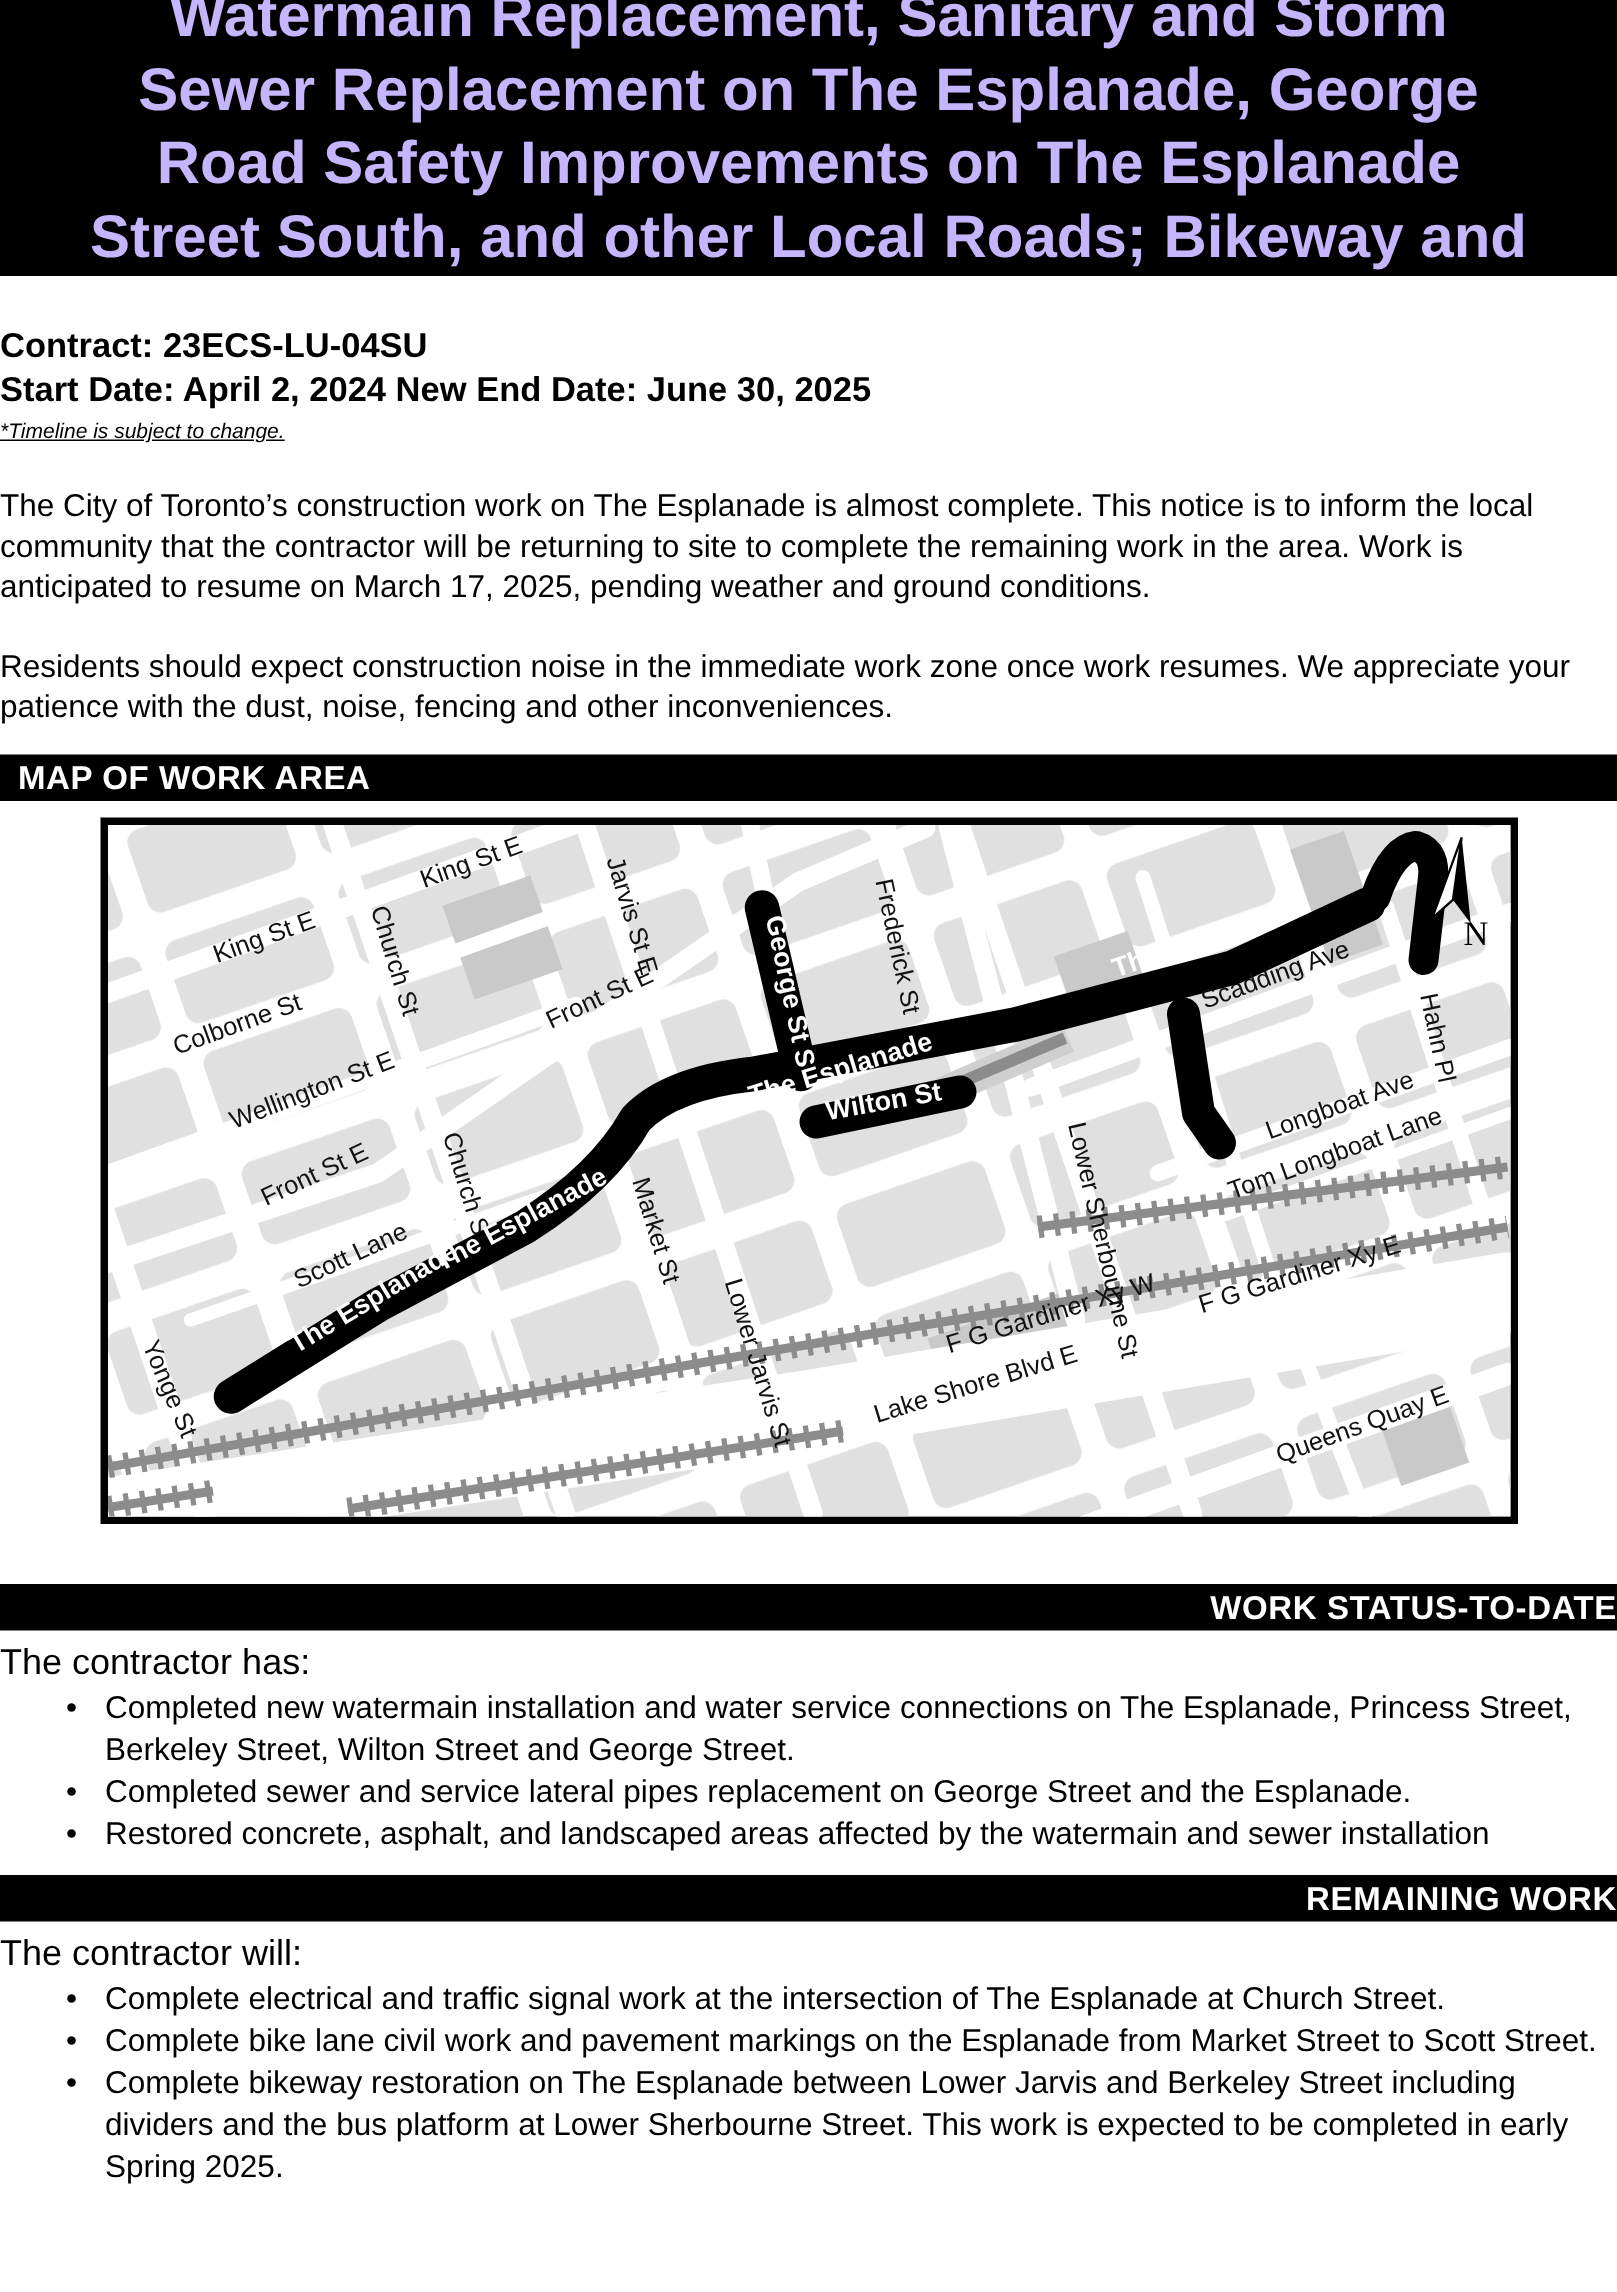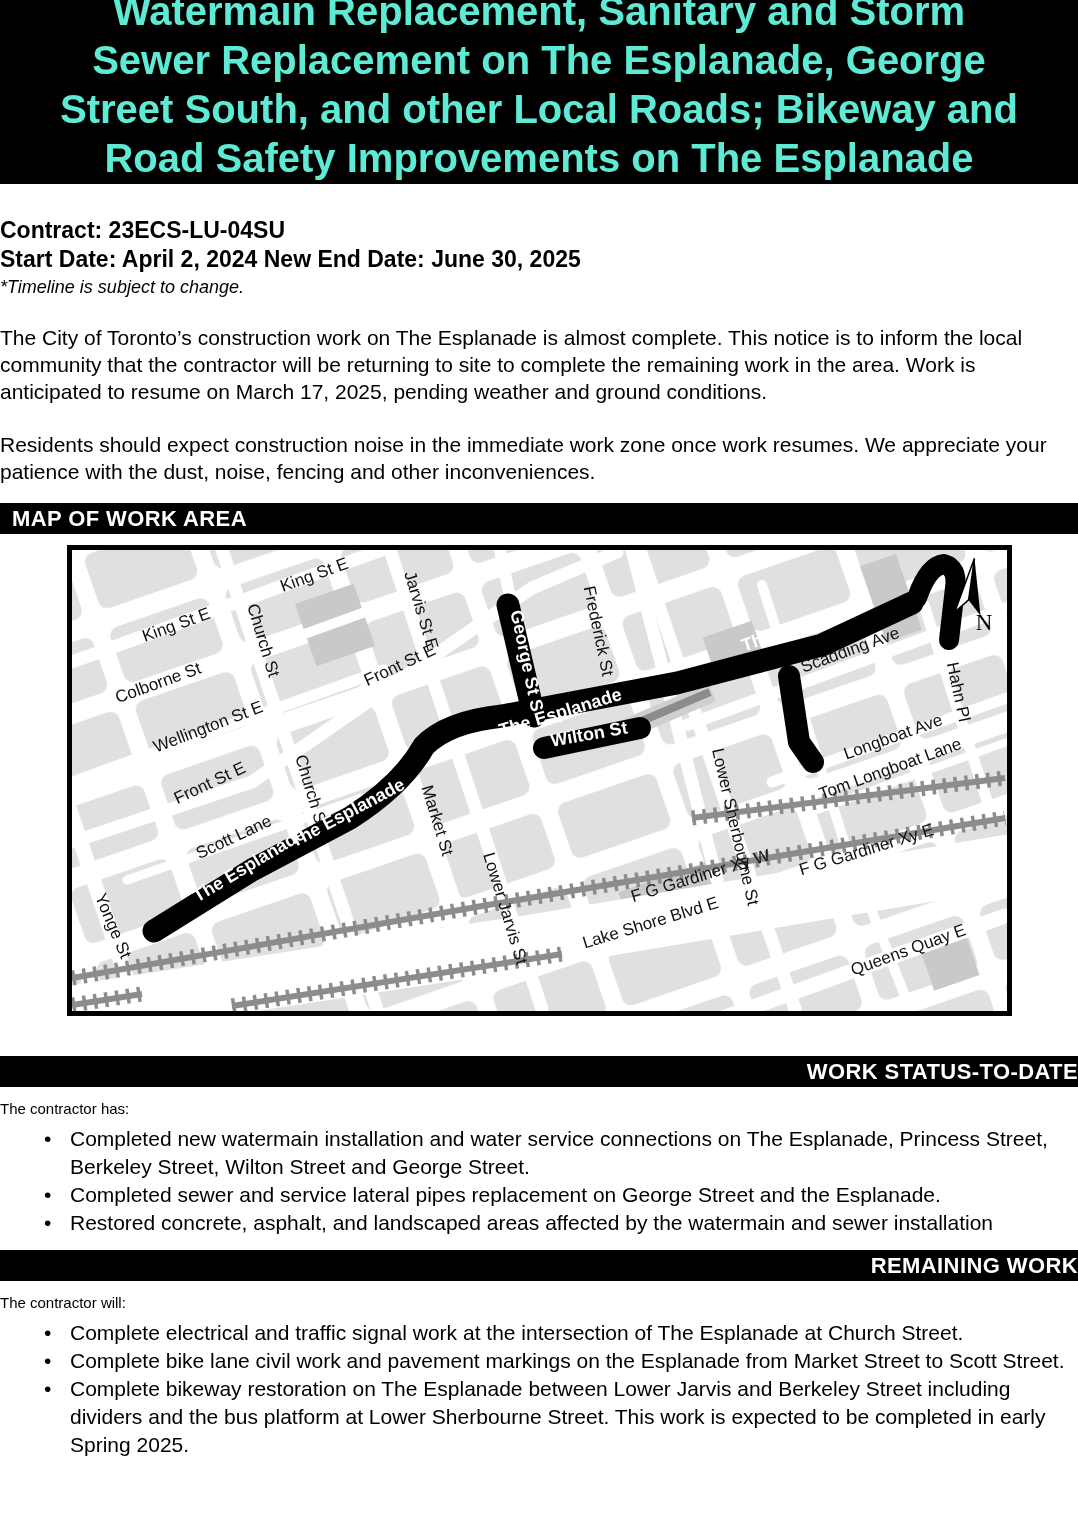--- a/index.html
+++ b/index.html
@@ -4,7 +4,7 @@
 <style>
   html,body{margin:0;padding:0;background:#fff;}
   body{width:1078px;font-family:"Liberation Sans","DejaVu Sans",sans-serif;color:#000;}
-  .banner{background:#000;color:#5eead4;overflow:hidden;height:184px;}
+  .banner{background:#000;color:#c4b5fd;overflow:hidden;height:184px;}
   .banner-inner{margin-top:-13px;text-align:center;font-weight:bold;font-size:40px;line-height:49px;}
   .subtitle{margin-top:32px;text-align:left;}
   .sub-contract,.sub-dates{font-weight:bold;font-size:23px;line-height:29px;}

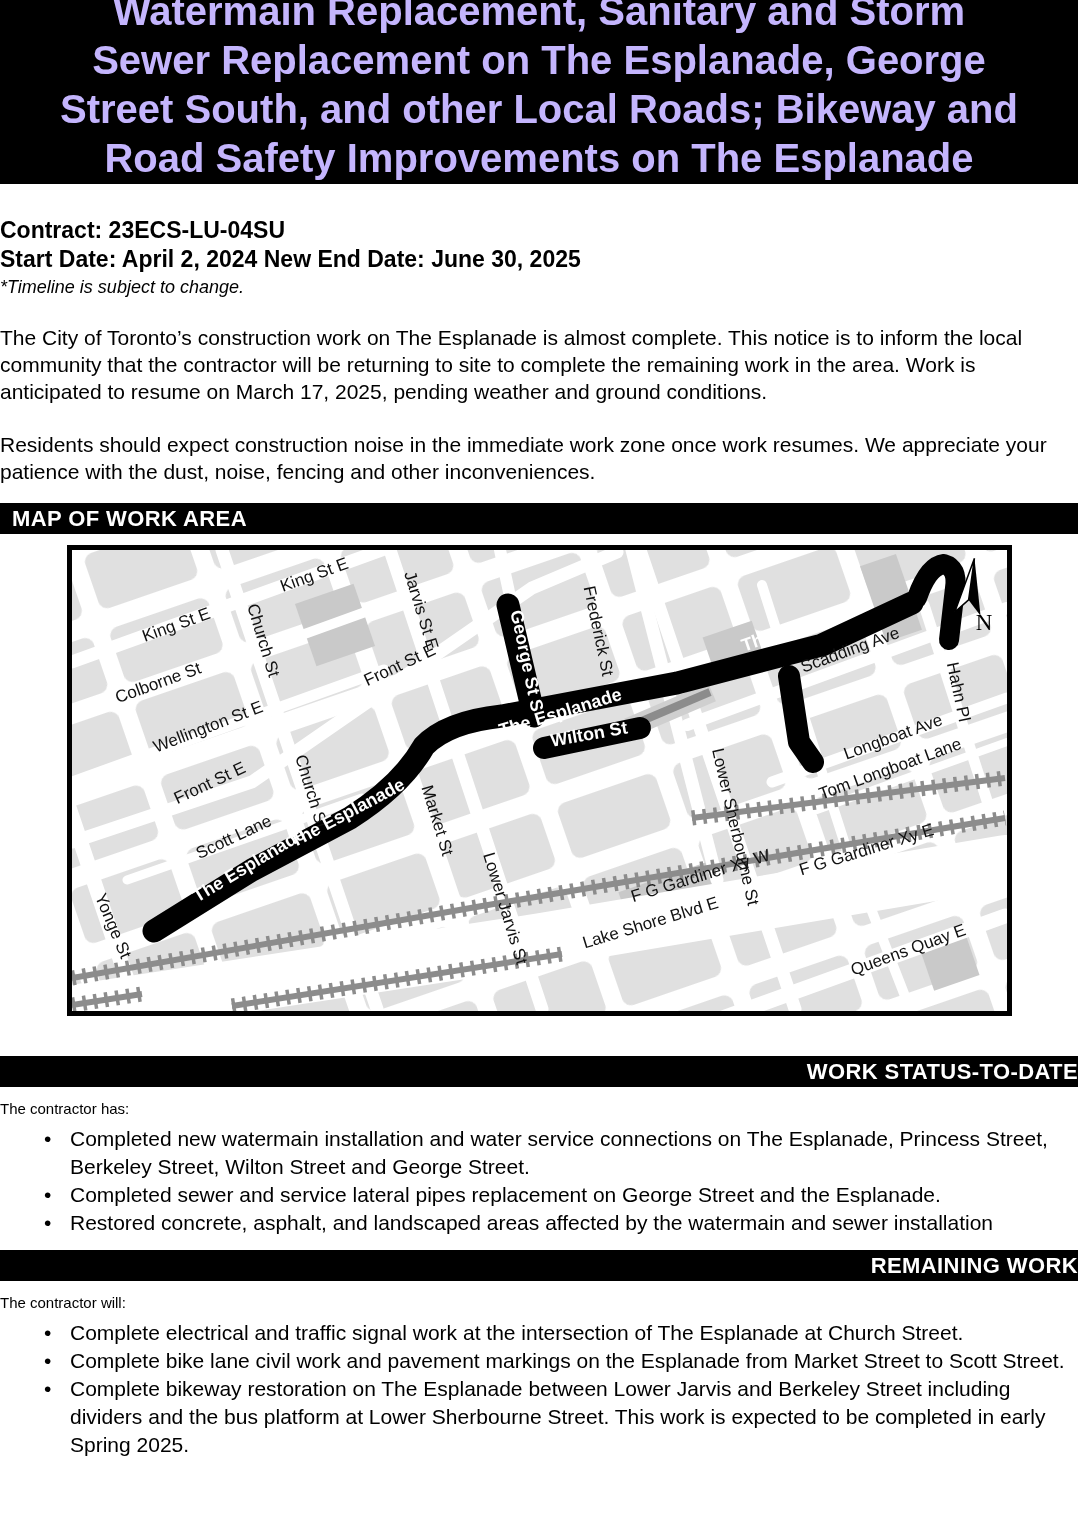--- a/index.html
+++ b/index.html
@@ -33,8 +33,8 @@
   <div class="banner-inner">
     <div>Watermain Replacement, Sanitary and Storm</div>
     <div>Sewer Replacement on The Esplanade, George</div>
+    <div>Road Safety Improvements on The Esplanade</div>
     <div>Street South, and other Local Roads; Bikeway and</div>
-    <div>Road Safety Improvements on The Esplanade</div>
   </div>
 </div>
 

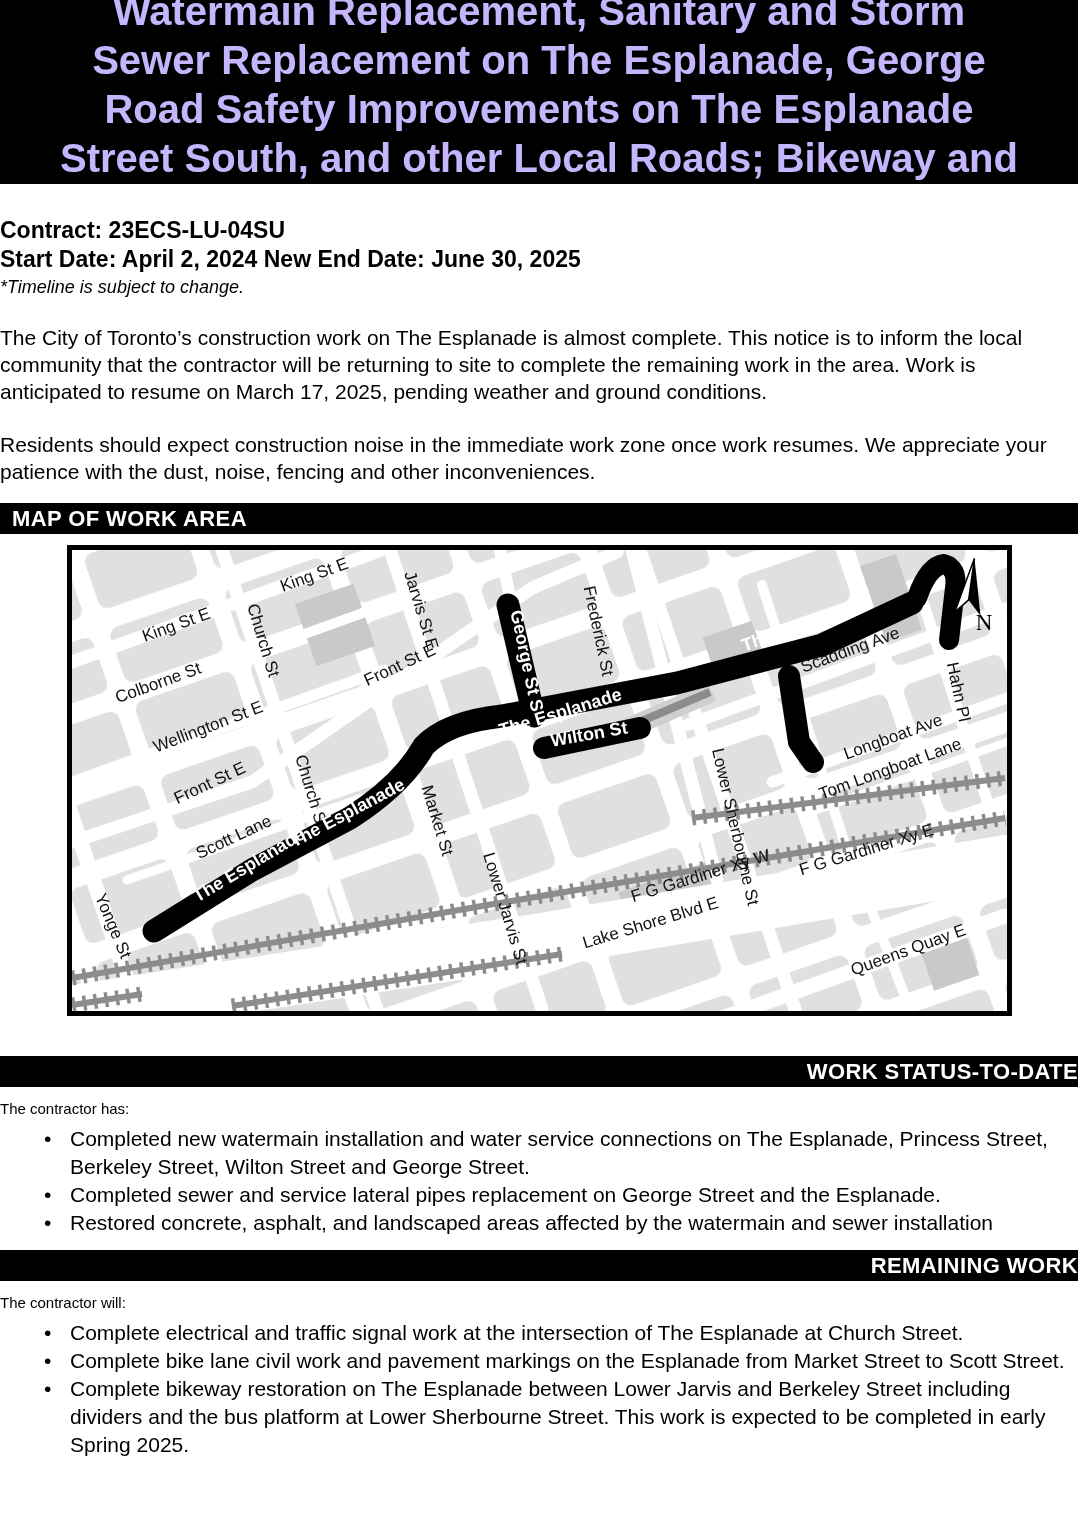--- a/index.html
+++ b/index.html
@@ -8,7 +8,7 @@
   .banner-inner{margin-top:-13px;text-align:center;font-weight:bold;font-size:40px;line-height:49px;}
   .subtitle{margin-top:32px;text-align:left;}
   .sub-contract,.sub-dates{font-weight:bold;font-size:23px;line-height:29px;}
-  .sub-note{font-style:italic;font-size:18px;line-height:26px;}
+  .sub-note{font-style:italic;font-size:14px;line-height:26px;text-decoration:underline;}
   .para{font-size:21px;line-height:27px;margin:0;}
   .para1{margin-top:24px;}
   .para2{margin-top:26px;}

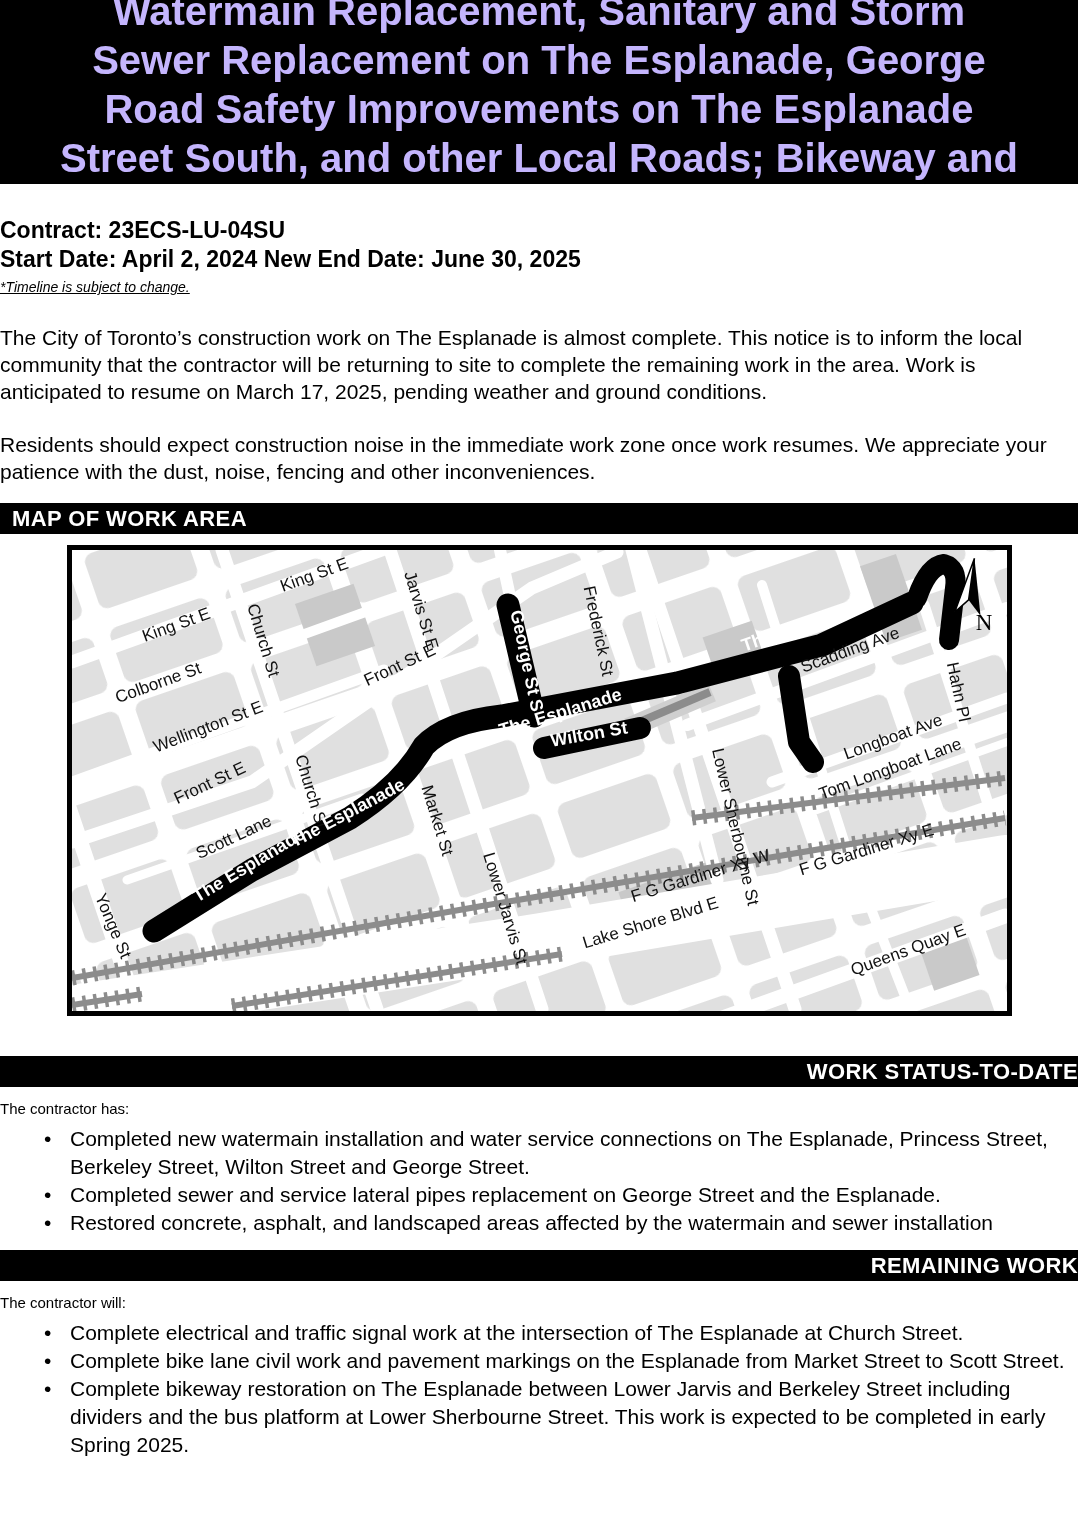--- a/index.html
+++ b/index.html
@@ -17,7 +17,7 @@
   .bar-status{margin-top:40px;text-align:right;}
   .bar-remaining{margin-top:13px;text-align:right;}
   .mapbox{margin-top:11px;margin-left:67px;width:935px;height:461px;border:5px solid #000;background:#fff;}
-  .lead{font-size:15px;line-height:27px;margin-top:8px;}
+  .lead{font-size:24px;line-height:27px;margin-top:8px;}
   .blist{margin-top:3px;}
   .bullet{position:relative;padding-left:70px;font-size:21px;line-height:28px;}
   .dot{position:absolute;left:44px;top:0;}

